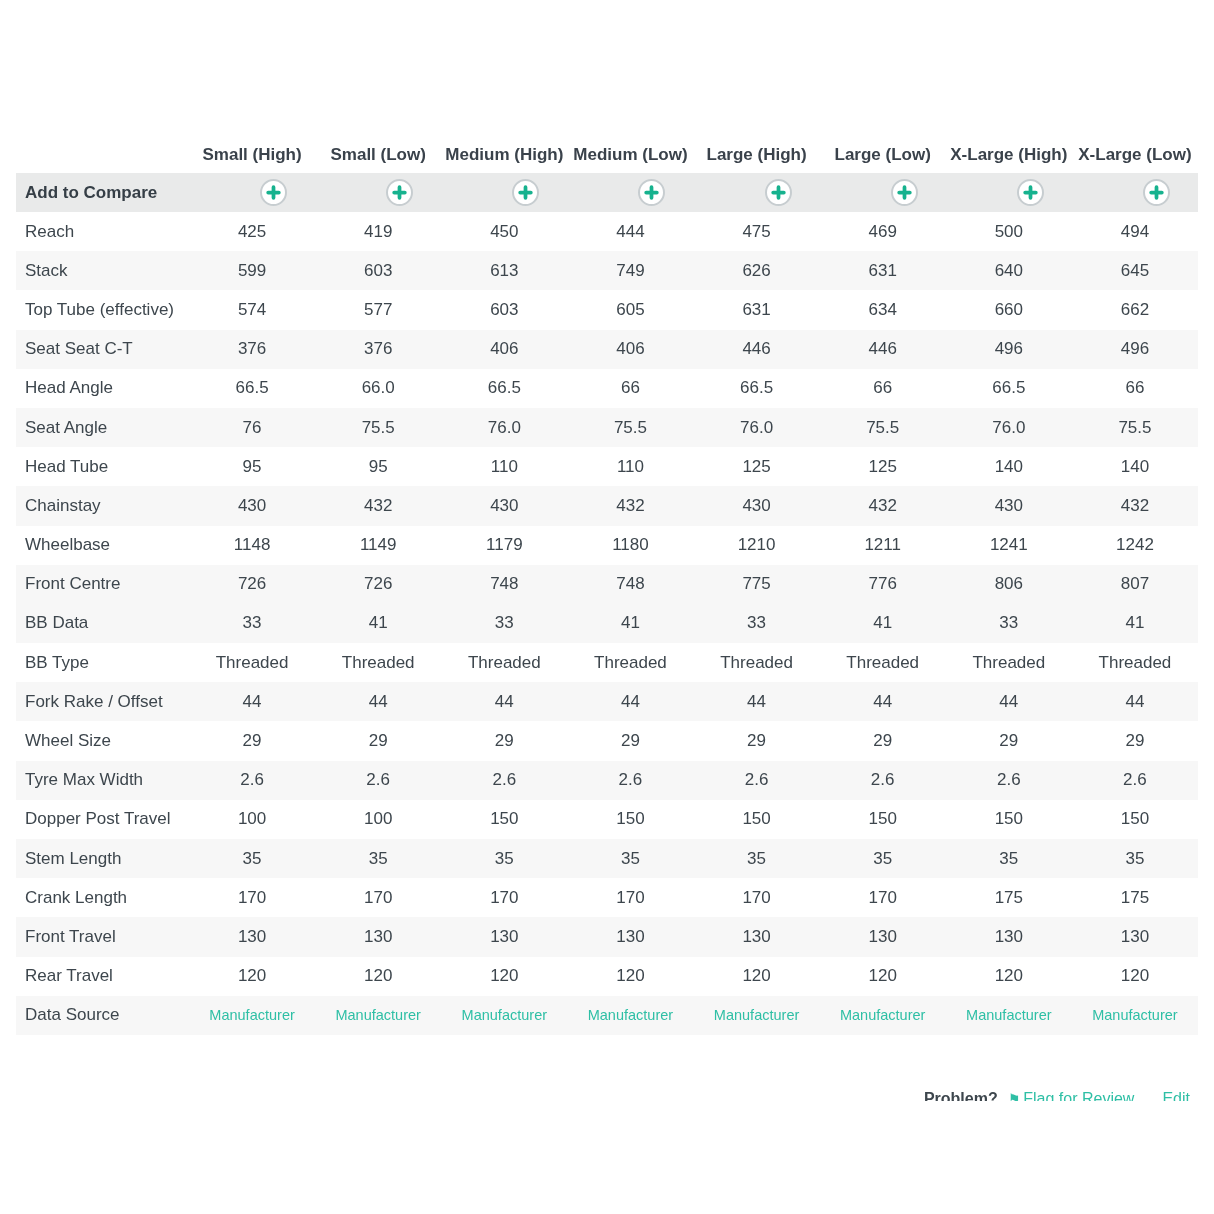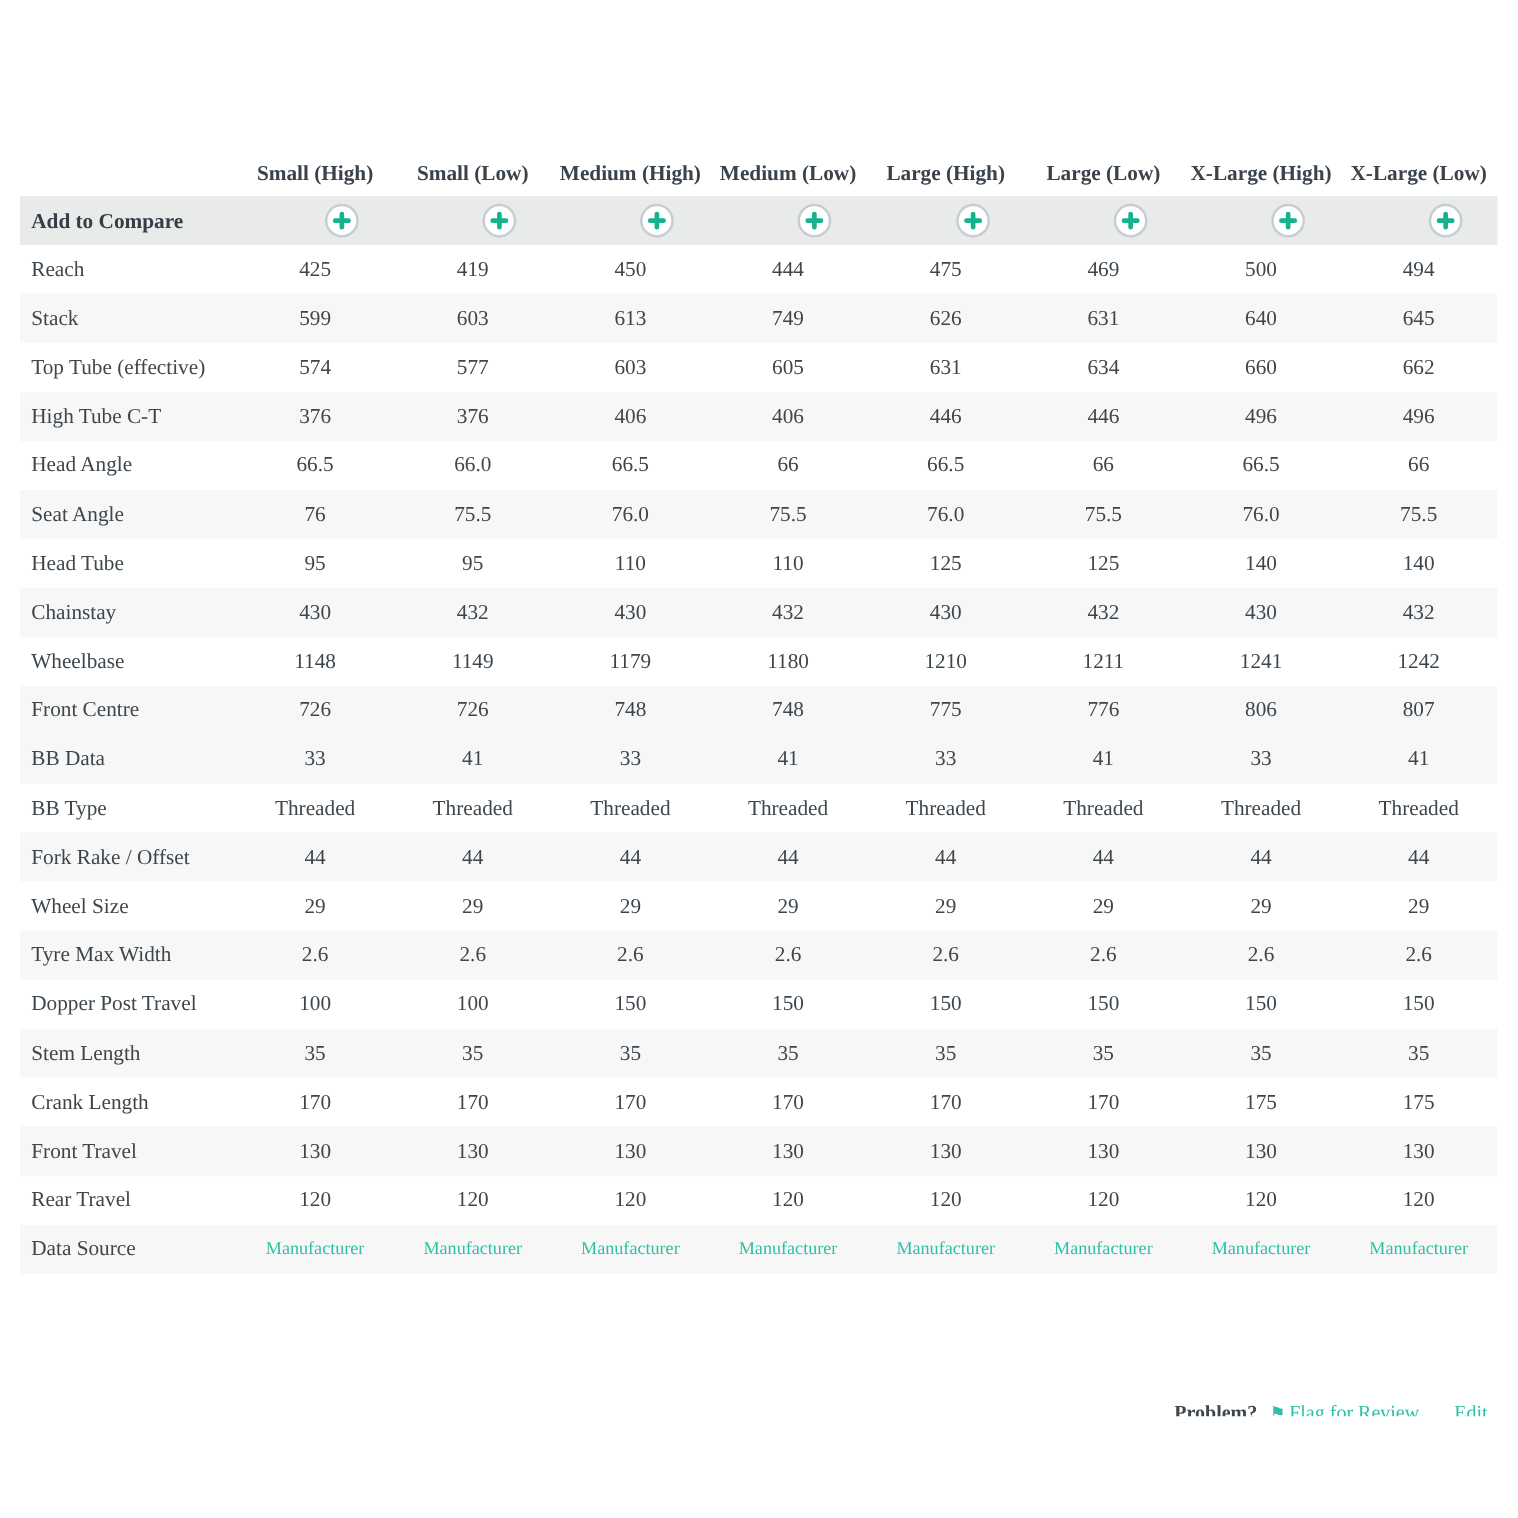--- a/index.html
+++ b/index.html
@@ -18,9 +18,8 @@
   .geo-table {
     position: absolute;
     left: 16px;
-    top: 120px;
+    top: 136px;
     width: 1182px;
-    font-family: Liberation Serif, serif;
   }
   .grid-row {
     display: grid;

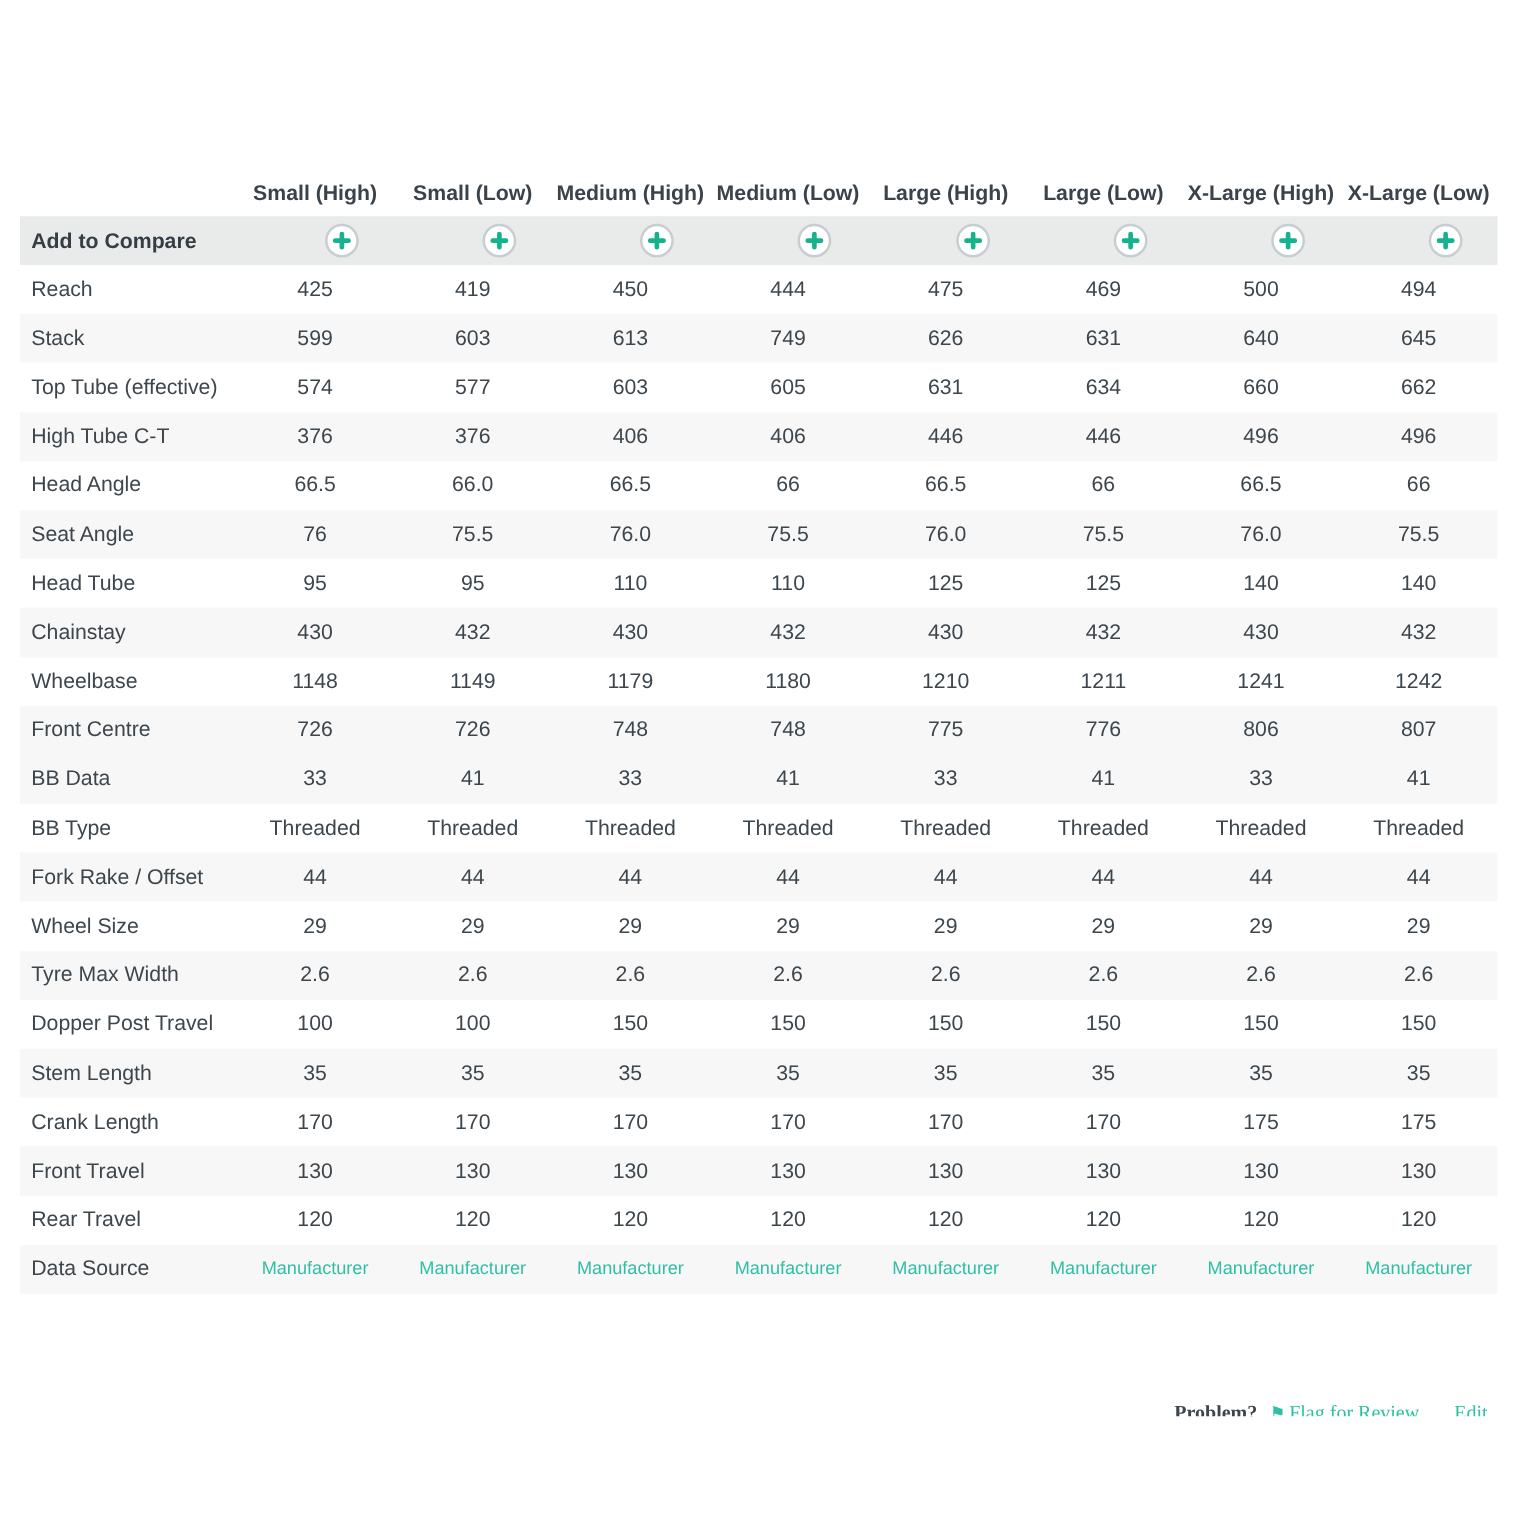--- a/index.html
+++ b/index.html
@@ -227,7 +227,7 @@
         <div class="cell-value">662</div>
       </div>
       <div class="grid-row data-row striped">
-        <div class="row-label">High Tube C-T</div>
+        <div class="row-label">Seat Seat C-T</div>
         <div class="cell-value">376</div>
         <div class="cell-value">376</div>
         <div class="cell-value">406</div>

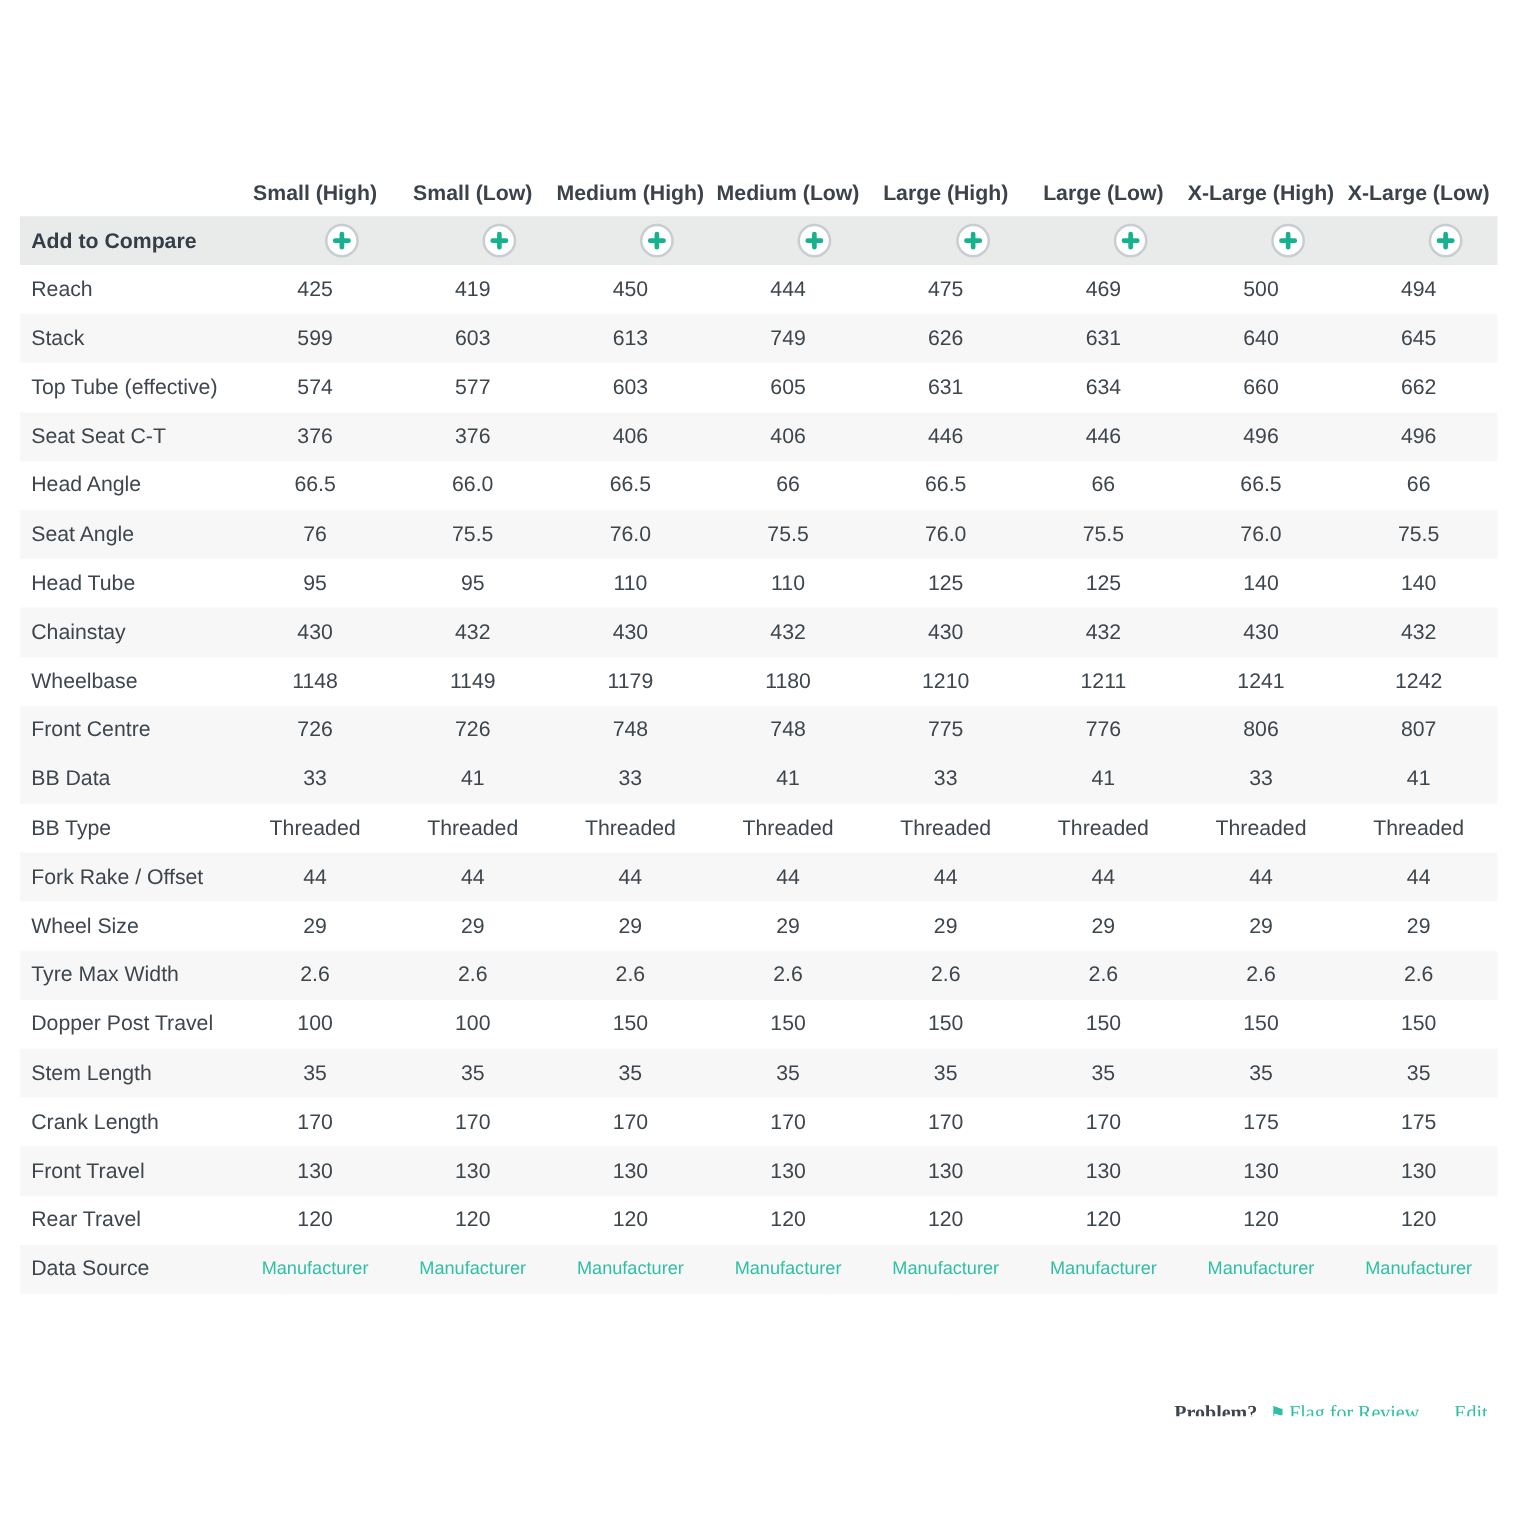--- a/index.html
+++ b/index.html
@@ -87,14 +87,13 @@
   }
   .footer-strip {
     position: absolute;
-    top: 1120px;
+    top: 1088px;
     right: 24px;
     height: 13px;
     overflow: hidden;
     white-space: nowrap;
     font-size: 16px;
     line-height: 22px;
-    font-family: Liberation Serif, serif;
   }
   .footer-strip .problem-label {
     color: #3d464d;

